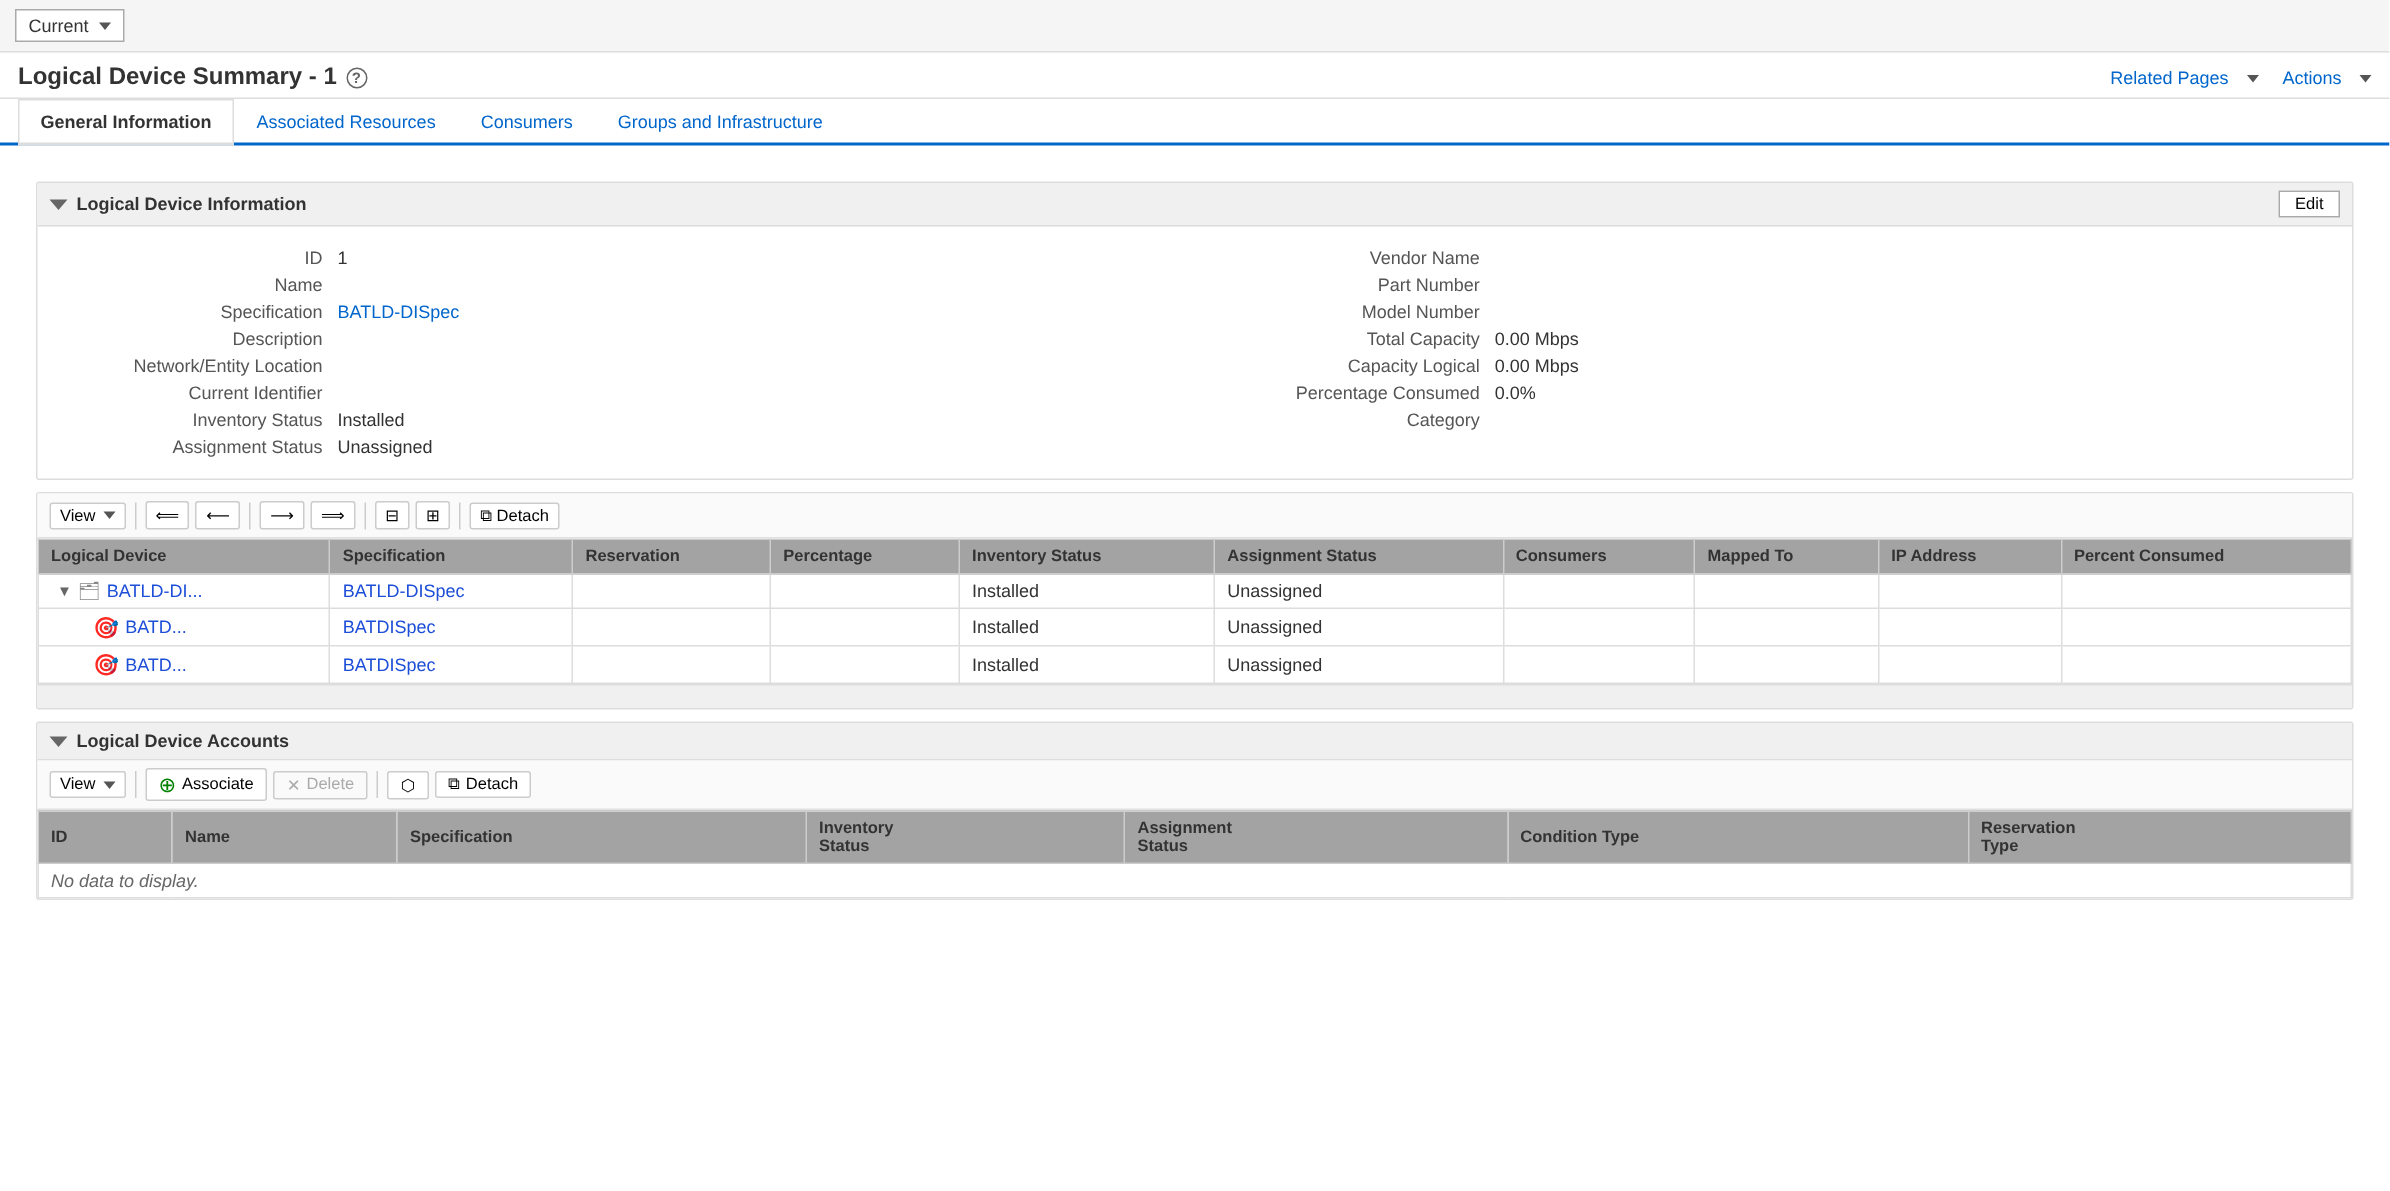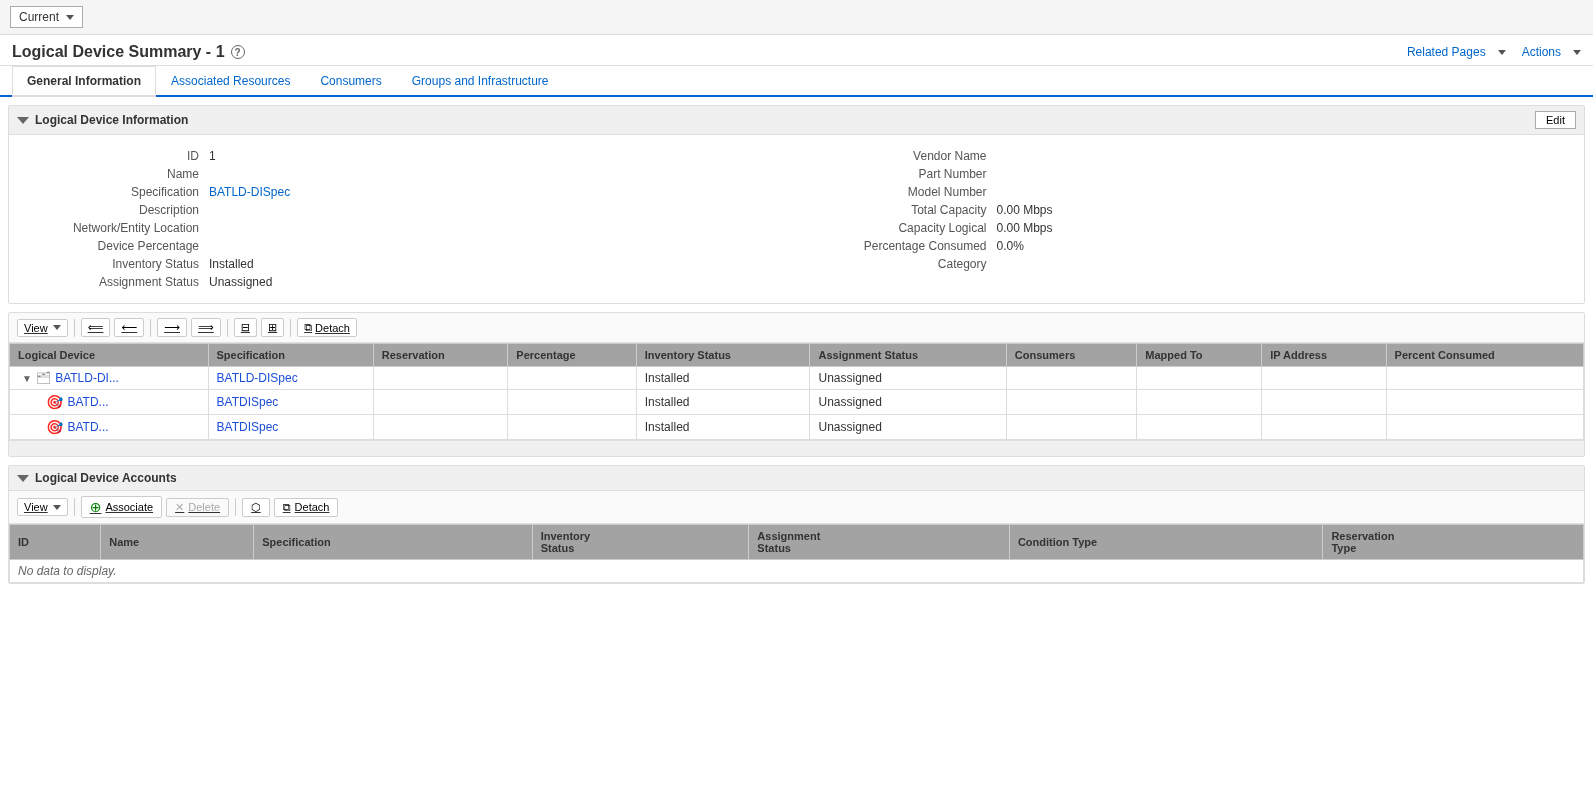--- a/index.html
+++ b/index.html
@@ -22,7 +22,7 @@
     .tab.active { color: #333; border: 1px solid #ddd; border-bottom: 2px solid #fff; background: #fff; margin-bottom: -2px; font-weight: bold; color: #333; border-color: #ddd; }
 
     
-    .content { padding: 0; }
+    .content { padding: 16px; }
 
     
     .section { border: 1px solid #ddd; margin: 8px; border-radius: 2px; }

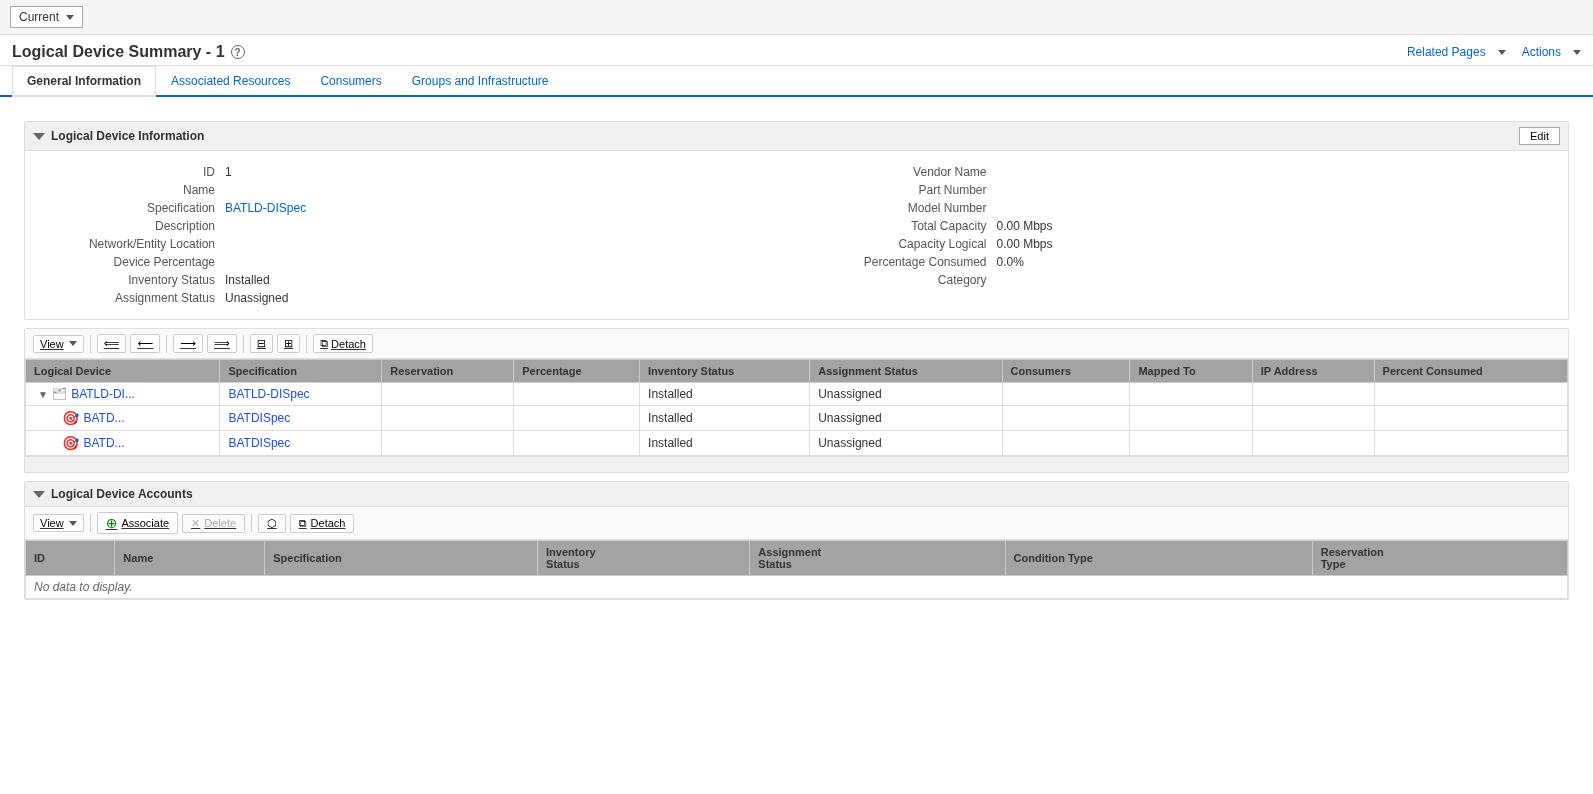--- a/index.html
+++ b/index.html
@@ -139,7 +139,7 @@
           <span class="info-value"></span>
         </div>
         <div class="info-row">
-          <span class="info-label">Device Percentage</span>
+          <span class="info-label">Current Identifier</span>
           <span class="info-value"></span>
         </div>
         <div class="info-row">

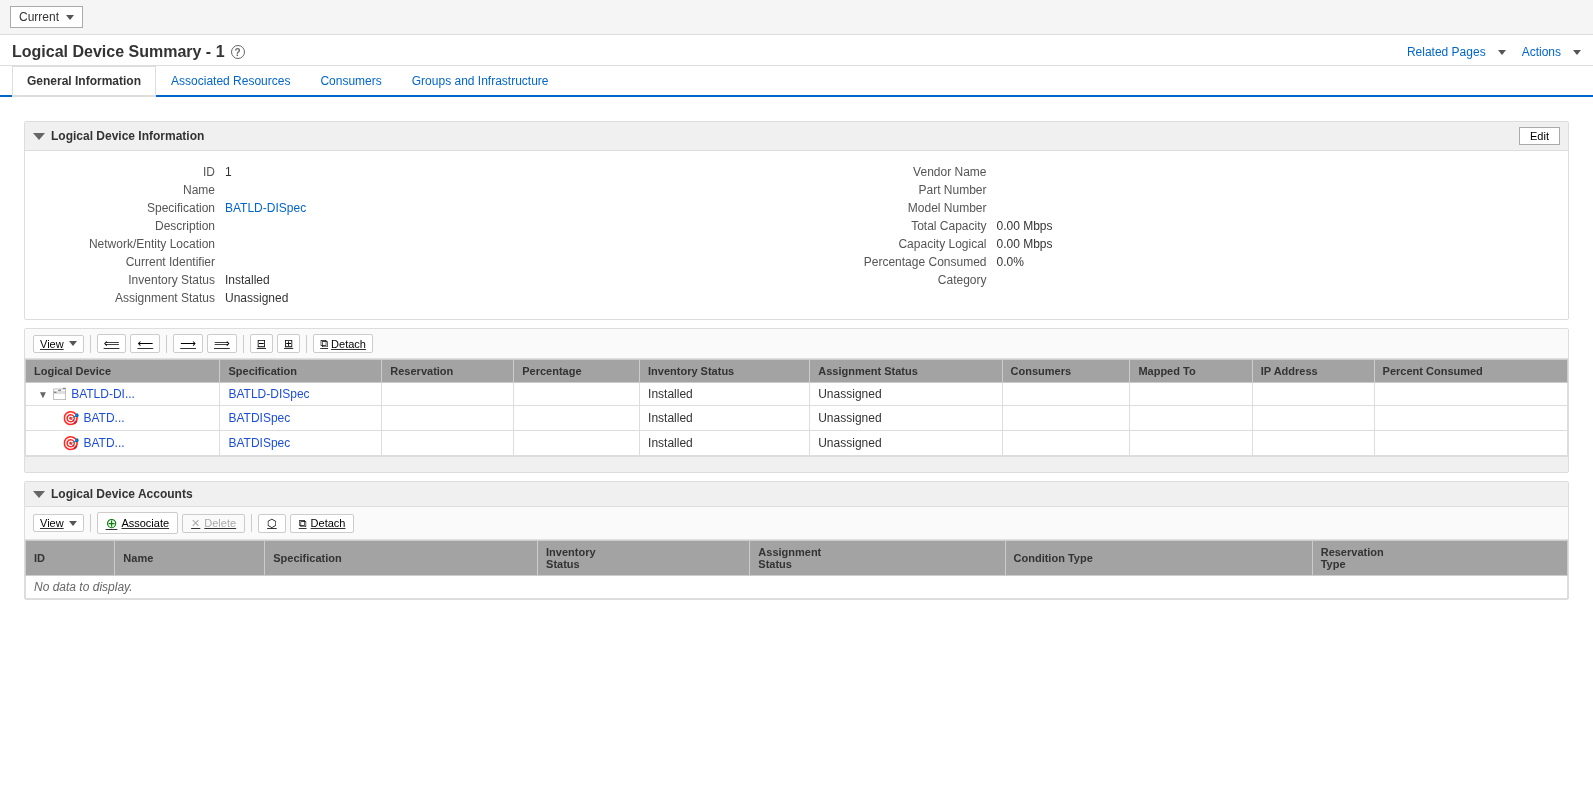--- a/index.html
+++ b/index.html
@@ -41,7 +41,7 @@
     .info-value.link { color: #0066cc; cursor: pointer; }
 
     
-    .toolbar { display: flex; align-items: center; gap: 4px; padding: 5px 8px; border-bottom: 1px solid #e0e0e0; background: #fafafa; text-decoration: underline; }
+    .toolbar { display: flex; align-items: center; gap: 4px; padding: 5px 8px; border-bottom: 1px solid #e0e0e0; background: #fafafa; }
     .toolbar-btn { background: #fff; border: 1px solid #ccc; padding: 2px 6px; font-size: 11px; cursor: pointer; display: flex; align-items: center; gap: 3px; border-radius: 2px; }
     .toolbar-sep { width: 1px; height: 18px; background: #ccc; margin: 0 2px; }
     .view-btn { display: flex; align-items: center; gap: 2px; background: #fff; border: 1px solid #ccc; padding: 2px 6px; font-size: 11px; cursor: pointer; border-radius: 2px; }

